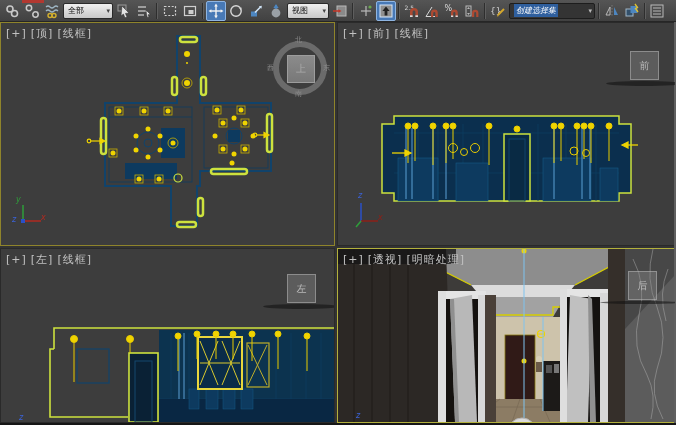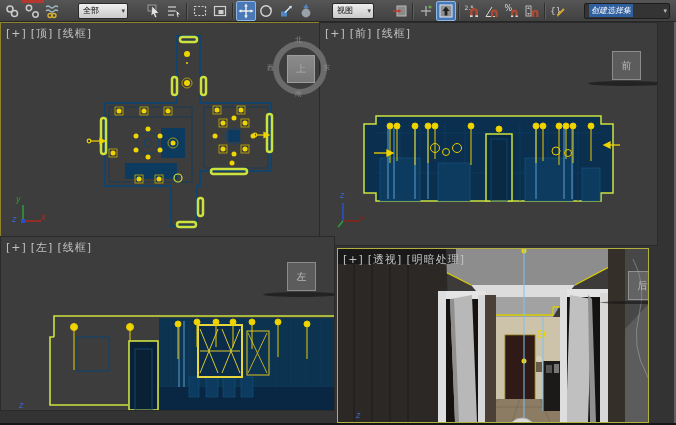--- a/index.html
+++ b/index.html
@@ -16,7 +16,7 @@
     background:linear-gradient(90deg,#2e2e2e 50%,#5e5e5e 50%);}
   .combo{height:16px;display:flex;align-items:center;flex:0 0 auto;box-sizing:border-box;
     background:linear-gradient(#efefef,#c9c9c9);border:1px solid #2a2a2a;border-radius:2px;
-    font-size:8px;color:#111;padding:0 2px 0 4px;margin:0 16px;}
+    font-size:8px;color:#111;padding:0 2px 0 4px;margin:0 1px;}
   .combo .arr{margin-left:auto;color:#444;font-size:7px;padding-left:3px;}
   .combo.dark{background:#343434;color:#ddd;border:1px solid #1d1d1d;font-style:italic;}
   .combo.dark .sel{background:#2f5f9e;color:#fff;padding:1px 2px;}

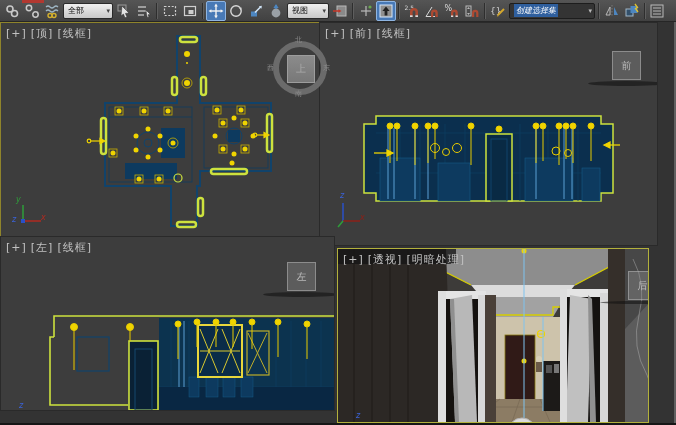--- a/index.html
+++ b/index.html
@@ -25,7 +25,7 @@
   
   .vp{position:absolute;background:#3d3d3d;overflow:hidden;box-sizing:border-box;}
   #vp-top{left:0;top:22px;width:335px;height:224px;border:1px solid #8f842b;}
-  #vp-front{left:319px;top:22px;width:339px;height:224px;border:1px solid #2a2a2a;}
+  #vp-front{left:337px;top:22px;width:339px;height:224px;border:1px solid #2a2a2a;}
   #vp-left{left:0;top:236px;width:335px;height:175px;border:1px solid #2a2a2a;}
   #vp-persp{left:337px;top:248px;width:312px;height:175px;border:1px solid #b3b13c;}
   .vplabel{position:absolute;left:5px;top:3px;font-size:11px;color:#c2c2c2;letter-spacing:1px;

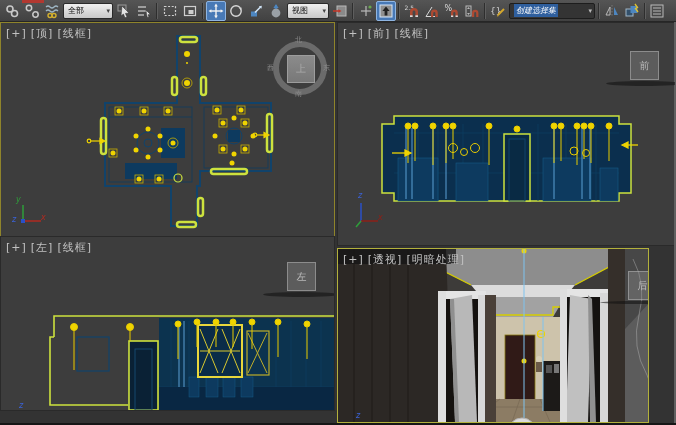--- a/index.html
+++ b/index.html
@@ -26,7 +26,7 @@
   .vp{position:absolute;background:#3d3d3d;overflow:hidden;box-sizing:border-box;}
   #vp-top{left:0;top:22px;width:335px;height:224px;border:1px solid #8f842b;}
   #vp-front{left:337px;top:22px;width:339px;height:224px;border:1px solid #2a2a2a;}
-  #vp-left{left:0;top:236px;width:335px;height:175px;border:1px solid #2a2a2a;}
+  #vp-left{left:0;top:248px;width:335px;height:175px;border:1px solid #2a2a2a;}
   #vp-persp{left:337px;top:248px;width:312px;height:175px;border:1px solid #b3b13c;}
   .vplabel{position:absolute;left:5px;top:3px;font-size:11px;color:#c2c2c2;letter-spacing:1px;
     z-index:5;white-space:nowrap;}

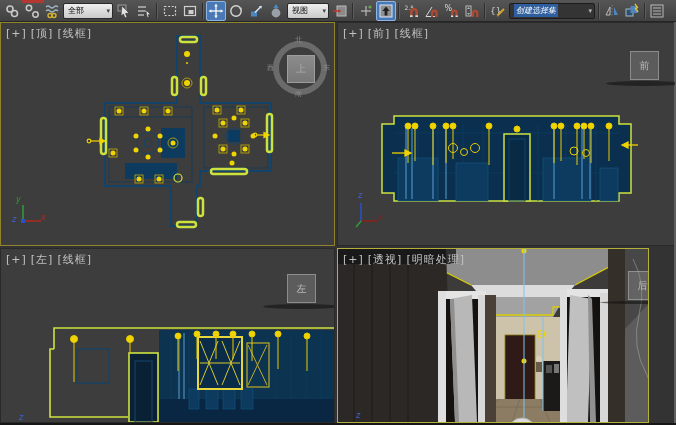--- a/index.html
+++ b/index.html
@@ -27,7 +27,7 @@
   #vp-top{left:0;top:22px;width:335px;height:224px;border:1px solid #8f842b;}
   #vp-front{left:337px;top:22px;width:339px;height:224px;border:1px solid #2a2a2a;}
   #vp-left{left:0;top:248px;width:335px;height:175px;border:1px solid #2a2a2a;}
-  #vp-persp{left:337px;top:248px;width:312px;height:175px;border:1px solid #b3b13c;}
+  #vp-persp{left:337px;top:248px;width:339px;height:175px;border:1px solid #b3b13c;}
   .vplabel{position:absolute;left:5px;top:3px;font-size:11px;color:#c2c2c2;letter-spacing:1px;
     z-index:5;white-space:nowrap;}
   .vplabel span{margin-right:4px;cursor:default;}

